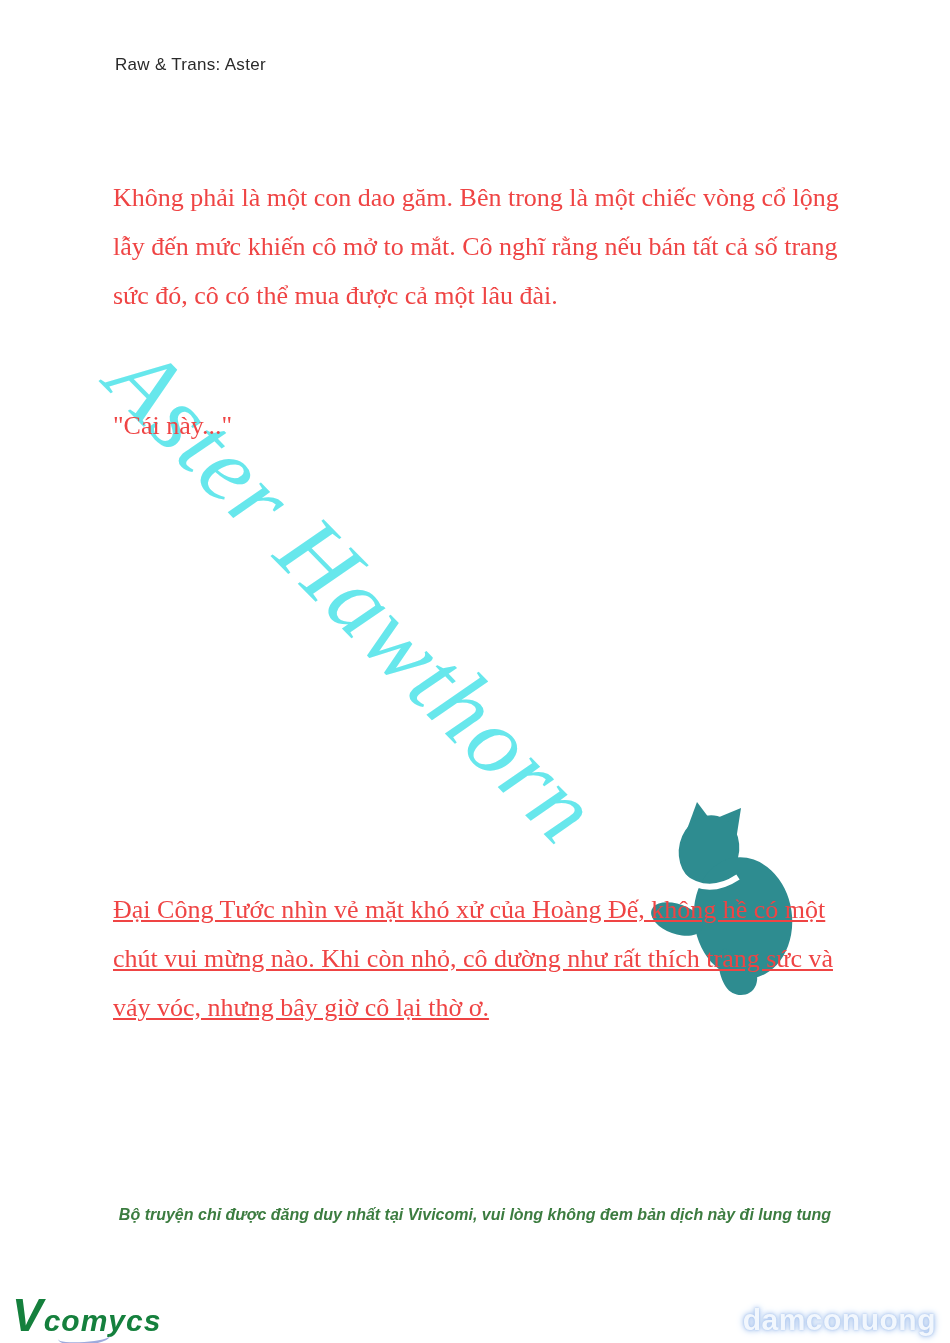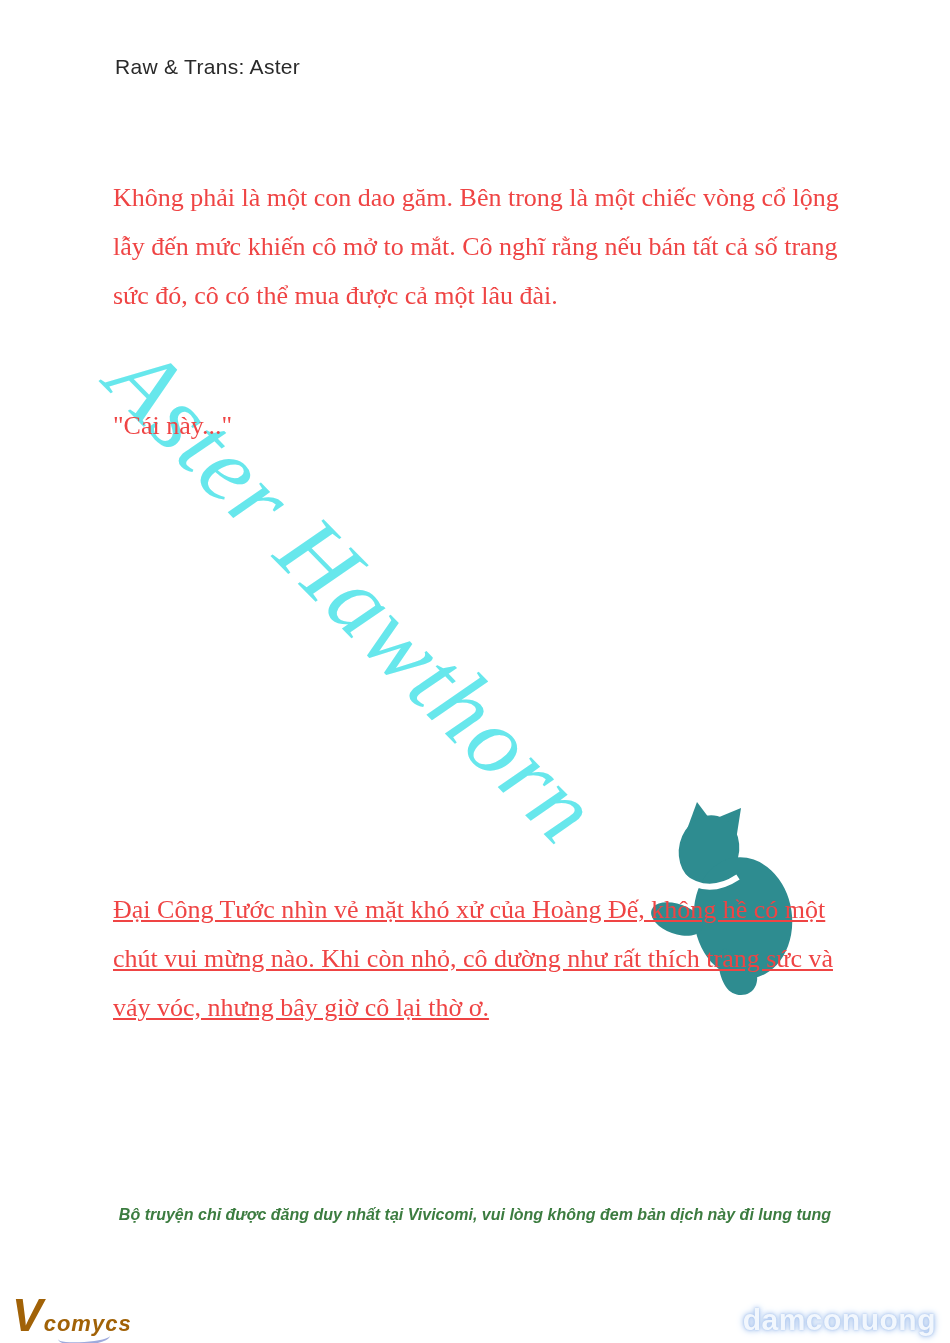--- a/index.html
+++ b/index.html
@@ -18,7 +18,7 @@
     left: 115px;
     top: 55px;
     font-family: "Liberation Sans", "DejaVu Sans", sans-serif;
-    font-size: 21px;
+    font-size: 17px;
     color: #2a2a2a;
     letter-spacing: 0.3px;
   }

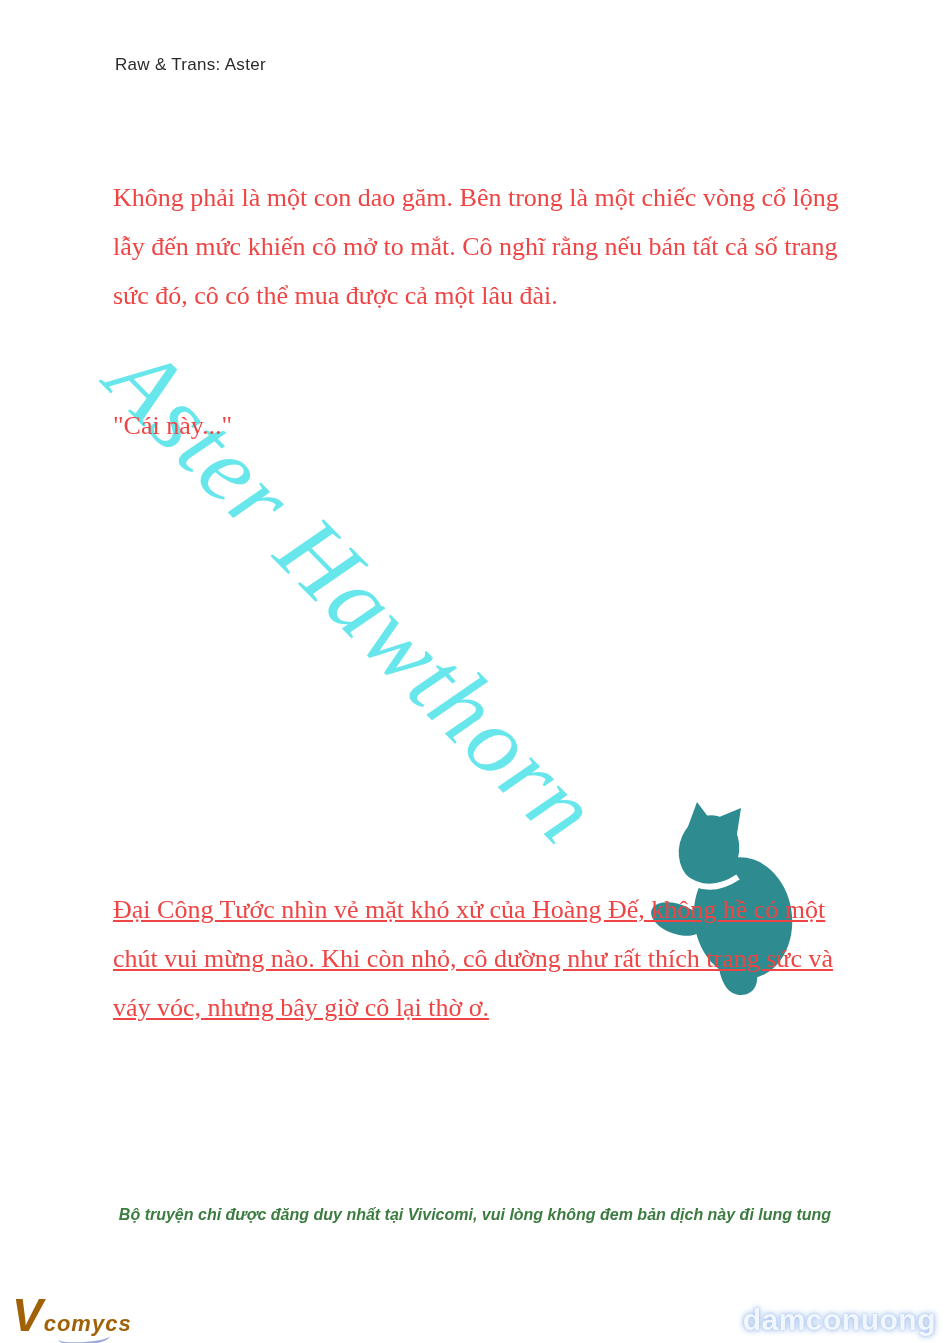--- a/index.html
+++ b/index.html
@@ -90,9 +90,9 @@
     font-family: "Liberation Sans", "DejaVu Sans", sans-serif;
     font-style: italic;
     font-weight: bold;
-    font-size: 22px;
+    font-size: 30px;
     letter-spacing: 1px;
-    color: #a16207;
+    color: #15803d;
     z-index: 2;
   }
   .vcomycs-logo::first-letter { font-size: 46px; }

